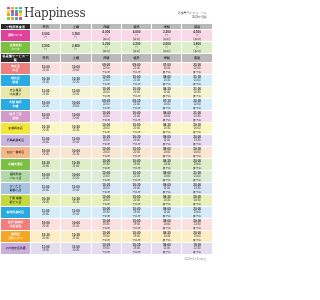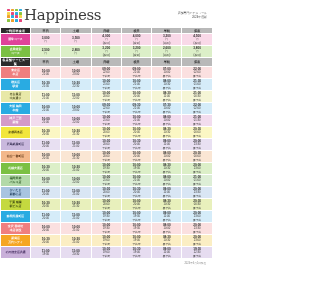--- a/index.html
+++ b/index.html
@@ -27,7 +27,7 @@
   }
   .logo i { display: block; border-radius: 0.5px; }
   .brand-name {
-    font-size: 15px; letter-spacing: -0.3px; color: #3b3b3b;
+    font-size: 12px; letter-spacing: -0.3px; color: #3b3b3b;
     font-family: "DejaVu Serif", serif; white-space: nowrap;
   }
   .header-right {

